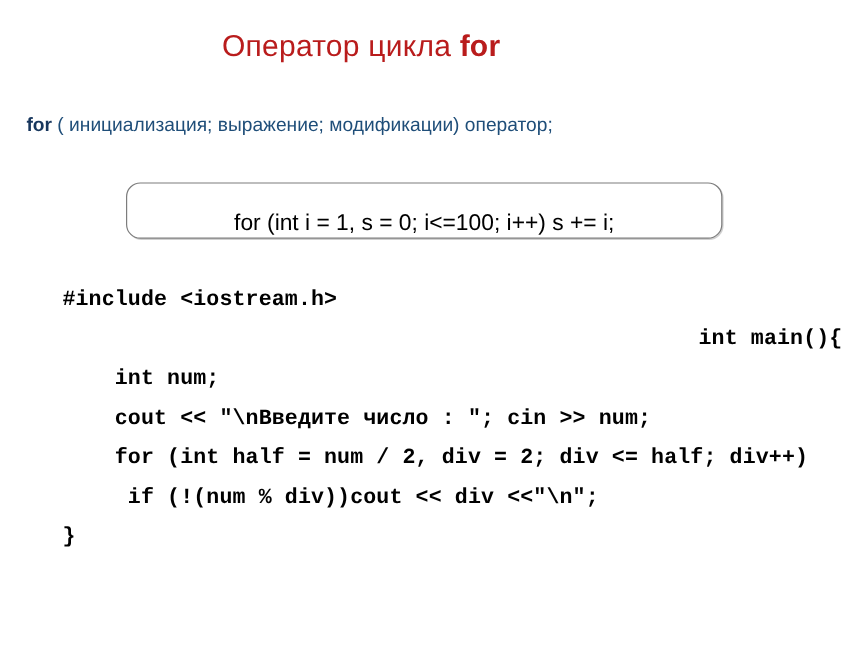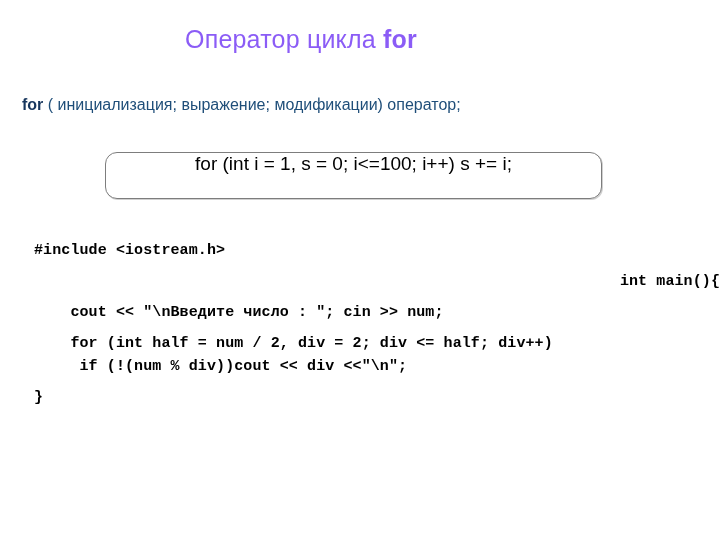--- a/index.html
+++ b/index.html
@@ -31,7 +31,7 @@
     top: 24px;
     width: 720px;
     text-align: center;
-    color: #8b5cf6;
+    color: #b91c1c;
     font-size: 25px;
     line-height: 30px;
     letter-spacing: 0.2px;

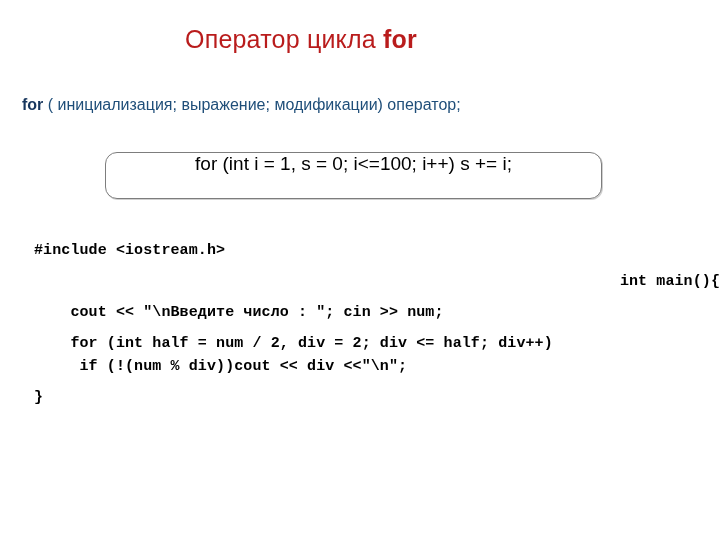--- a/index.html
+++ b/index.html
@@ -72,7 +72,7 @@
     background: #ffffff;
     box-shadow: 1px 1px 0 rgba(120,120,120,0.35);
     display: flex;
-    align-items: flex-start;
+    align-items: flex-end;
     justify-content: center;
   }
   #example-box-text {

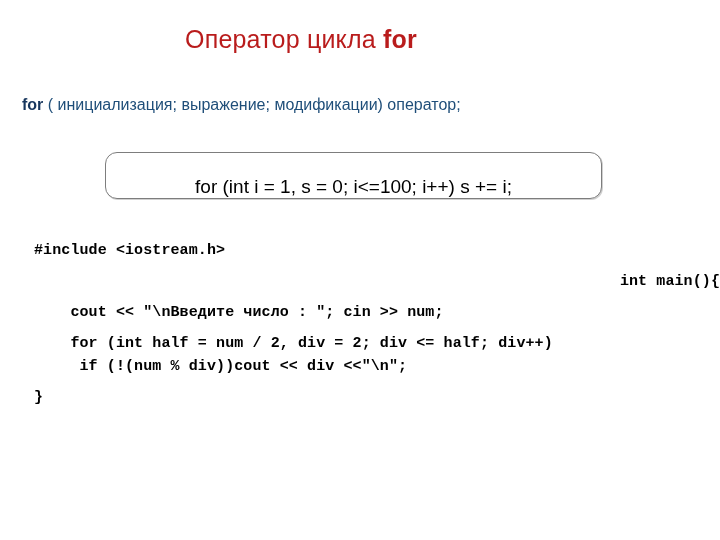--- a/index.html
+++ b/index.html
@@ -92,11 +92,11 @@
   .code-line {
     font-family: "Liberation Mono", "DejaVu Sans Mono", monospace;
     font-weight: bold;
-    font-size: 15px;
+    font-size: 18px;
     color: #000000;
     white-space: pre;
     line-height: 15px;
-    margin: 0;
+    margin: 18px;
     letter-spacing: 0.1px;
   }
   .sp-0 { margin-top: 0px; }

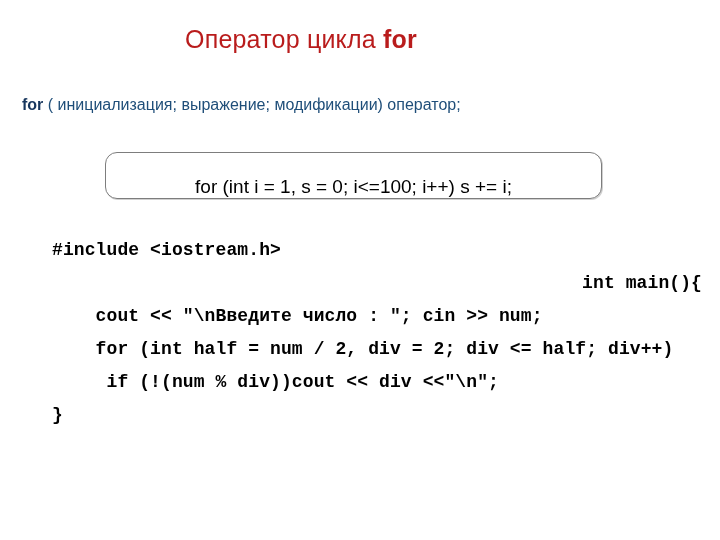--- a/index.html
+++ b/index.html
@@ -124,6 +124,7 @@
   <div id="code-block">
     <div class="code-line sp-0">#include &lt;iostream.h&gt;</div>
     <div class="code-line sp-1">int main(){</div>
+    <div class="code-line sp-2">    int num;</div>
     <div class="code-line sp-2">    cout &lt;&lt; "\nВведите число : "; cin &gt;&gt; num;</div>
     <div class="code-line sp-2">    for (int half = num / 2, div = 2; div &lt;= half; div++)</div>
     <div class="code-line sp-tight">     if (!(num % div))cout &lt;&lt; div &lt;&lt;"\n";</div>

